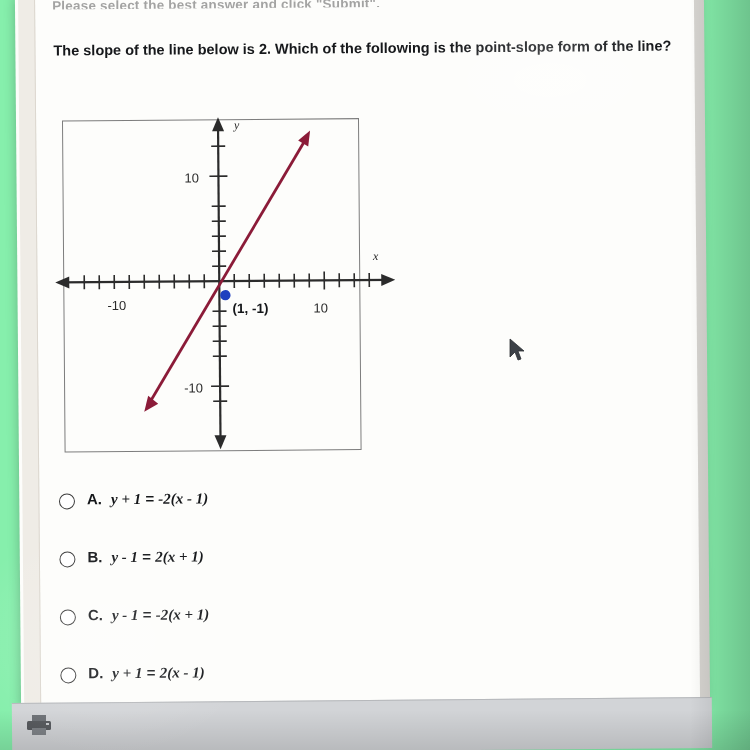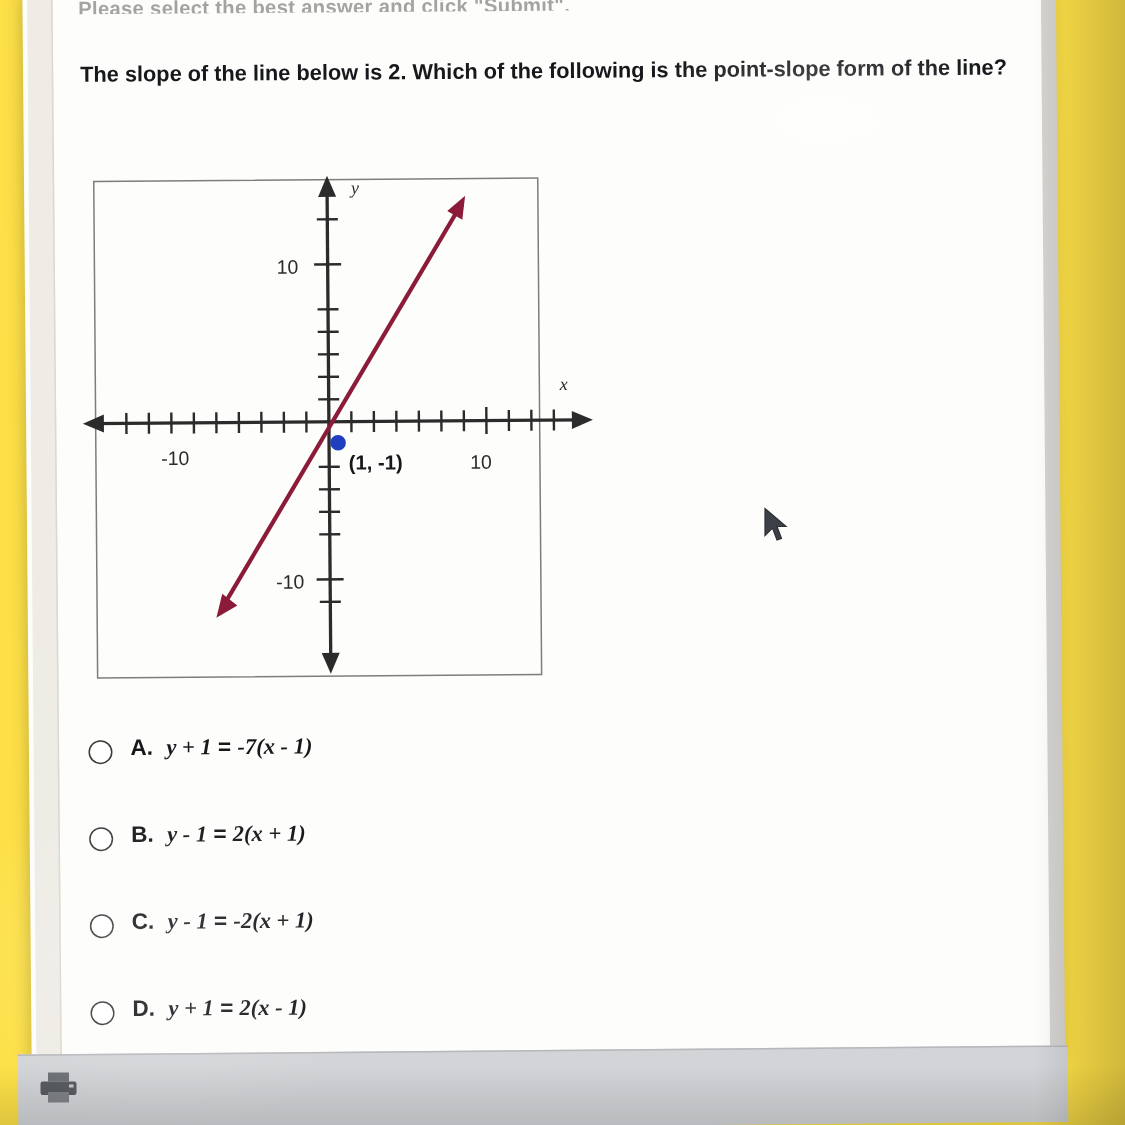--- a/index.html
+++ b/index.html
@@ -17,7 +17,7 @@
     position: relative;
     width: 750px;
     height: 750px;
-    background: #fde047;
+    background: #86efac;
     overflow: hidden;
   }
   

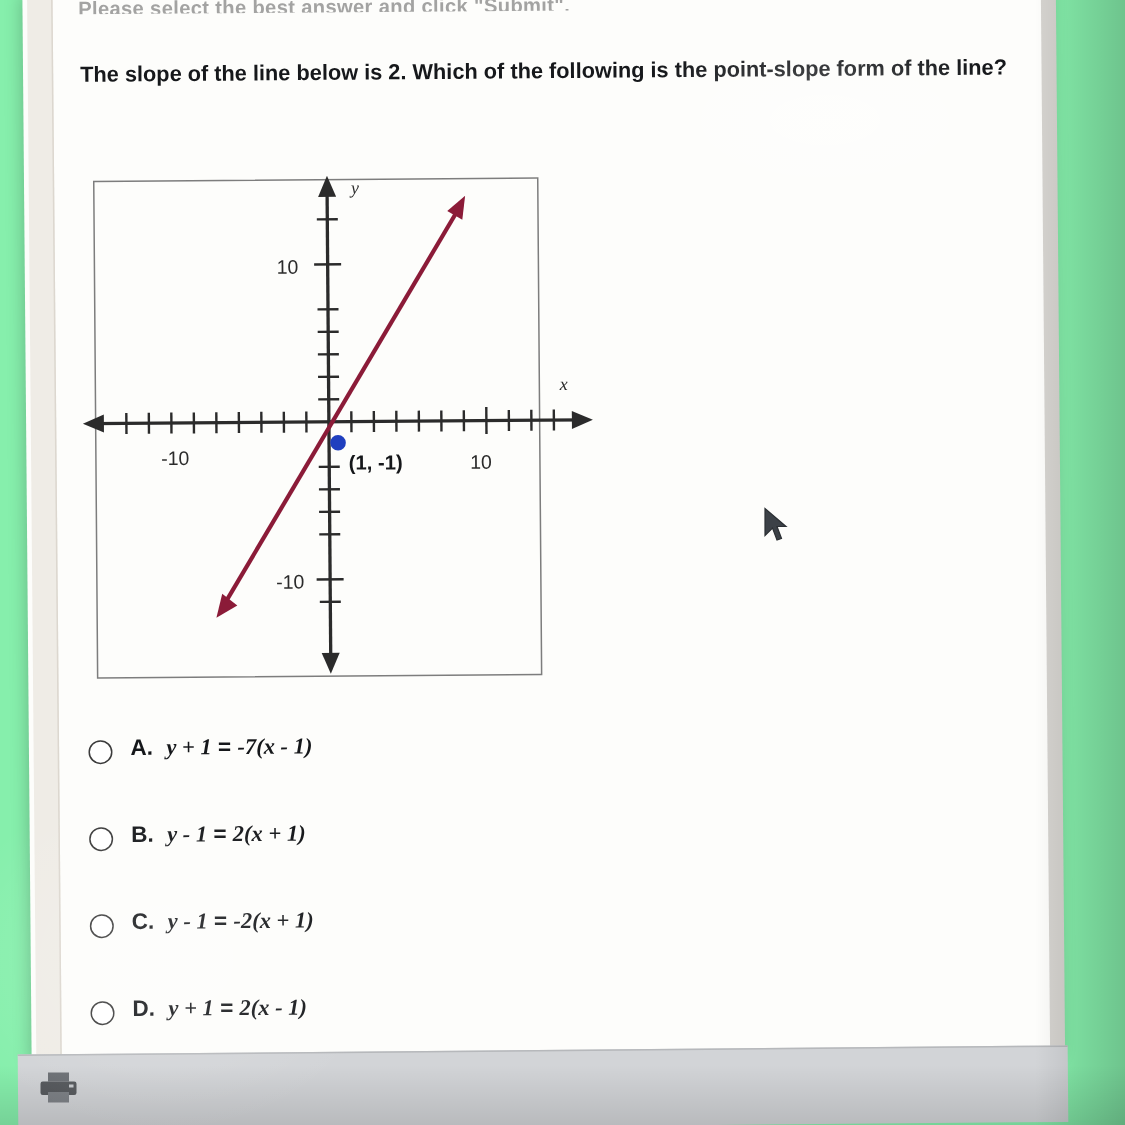--- a/index.html
+++ b/index.html
@@ -270,7 +270,7 @@
         <div class="radio"></div>
         <span class="opt-letter">A.</span>
         <span class="opt-eq">
-          <span>y + 1</span><span class="rm">&nbsp;</span><span class="rm">=</span><span class="rm">&nbsp;</span><span>-7(x - 1)</span>
+          <span>y + 1</span><span class="rm">&nbsp;</span><span class="rm">=</span><span class="rm">&nbsp;</span><span>-2(x - 1)</span>
         </span>
       </div>
       <div class="opt-row">

